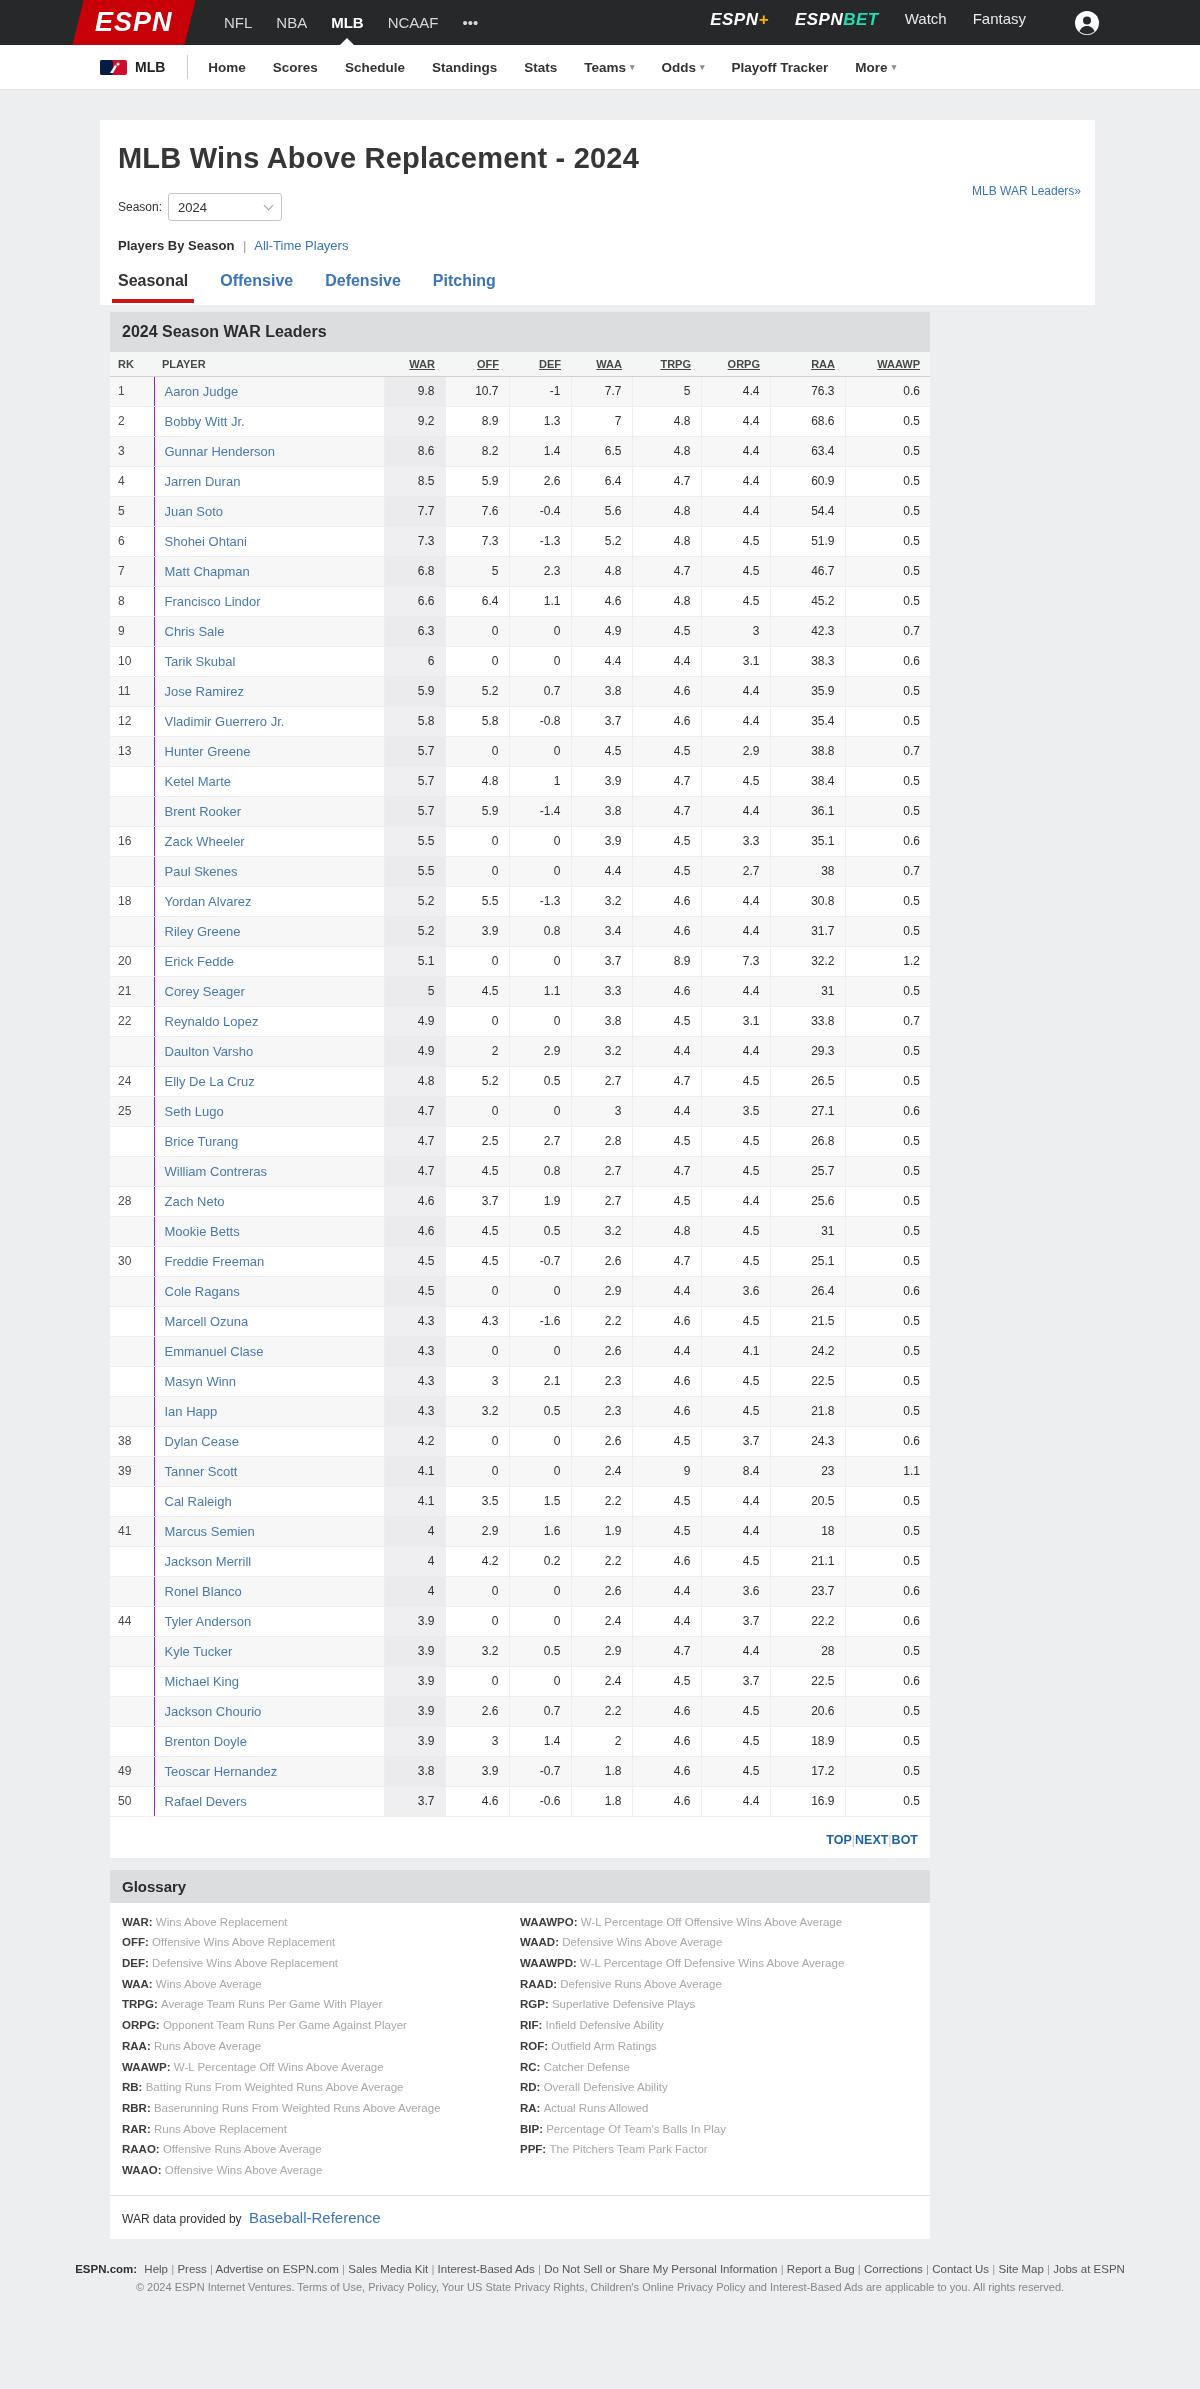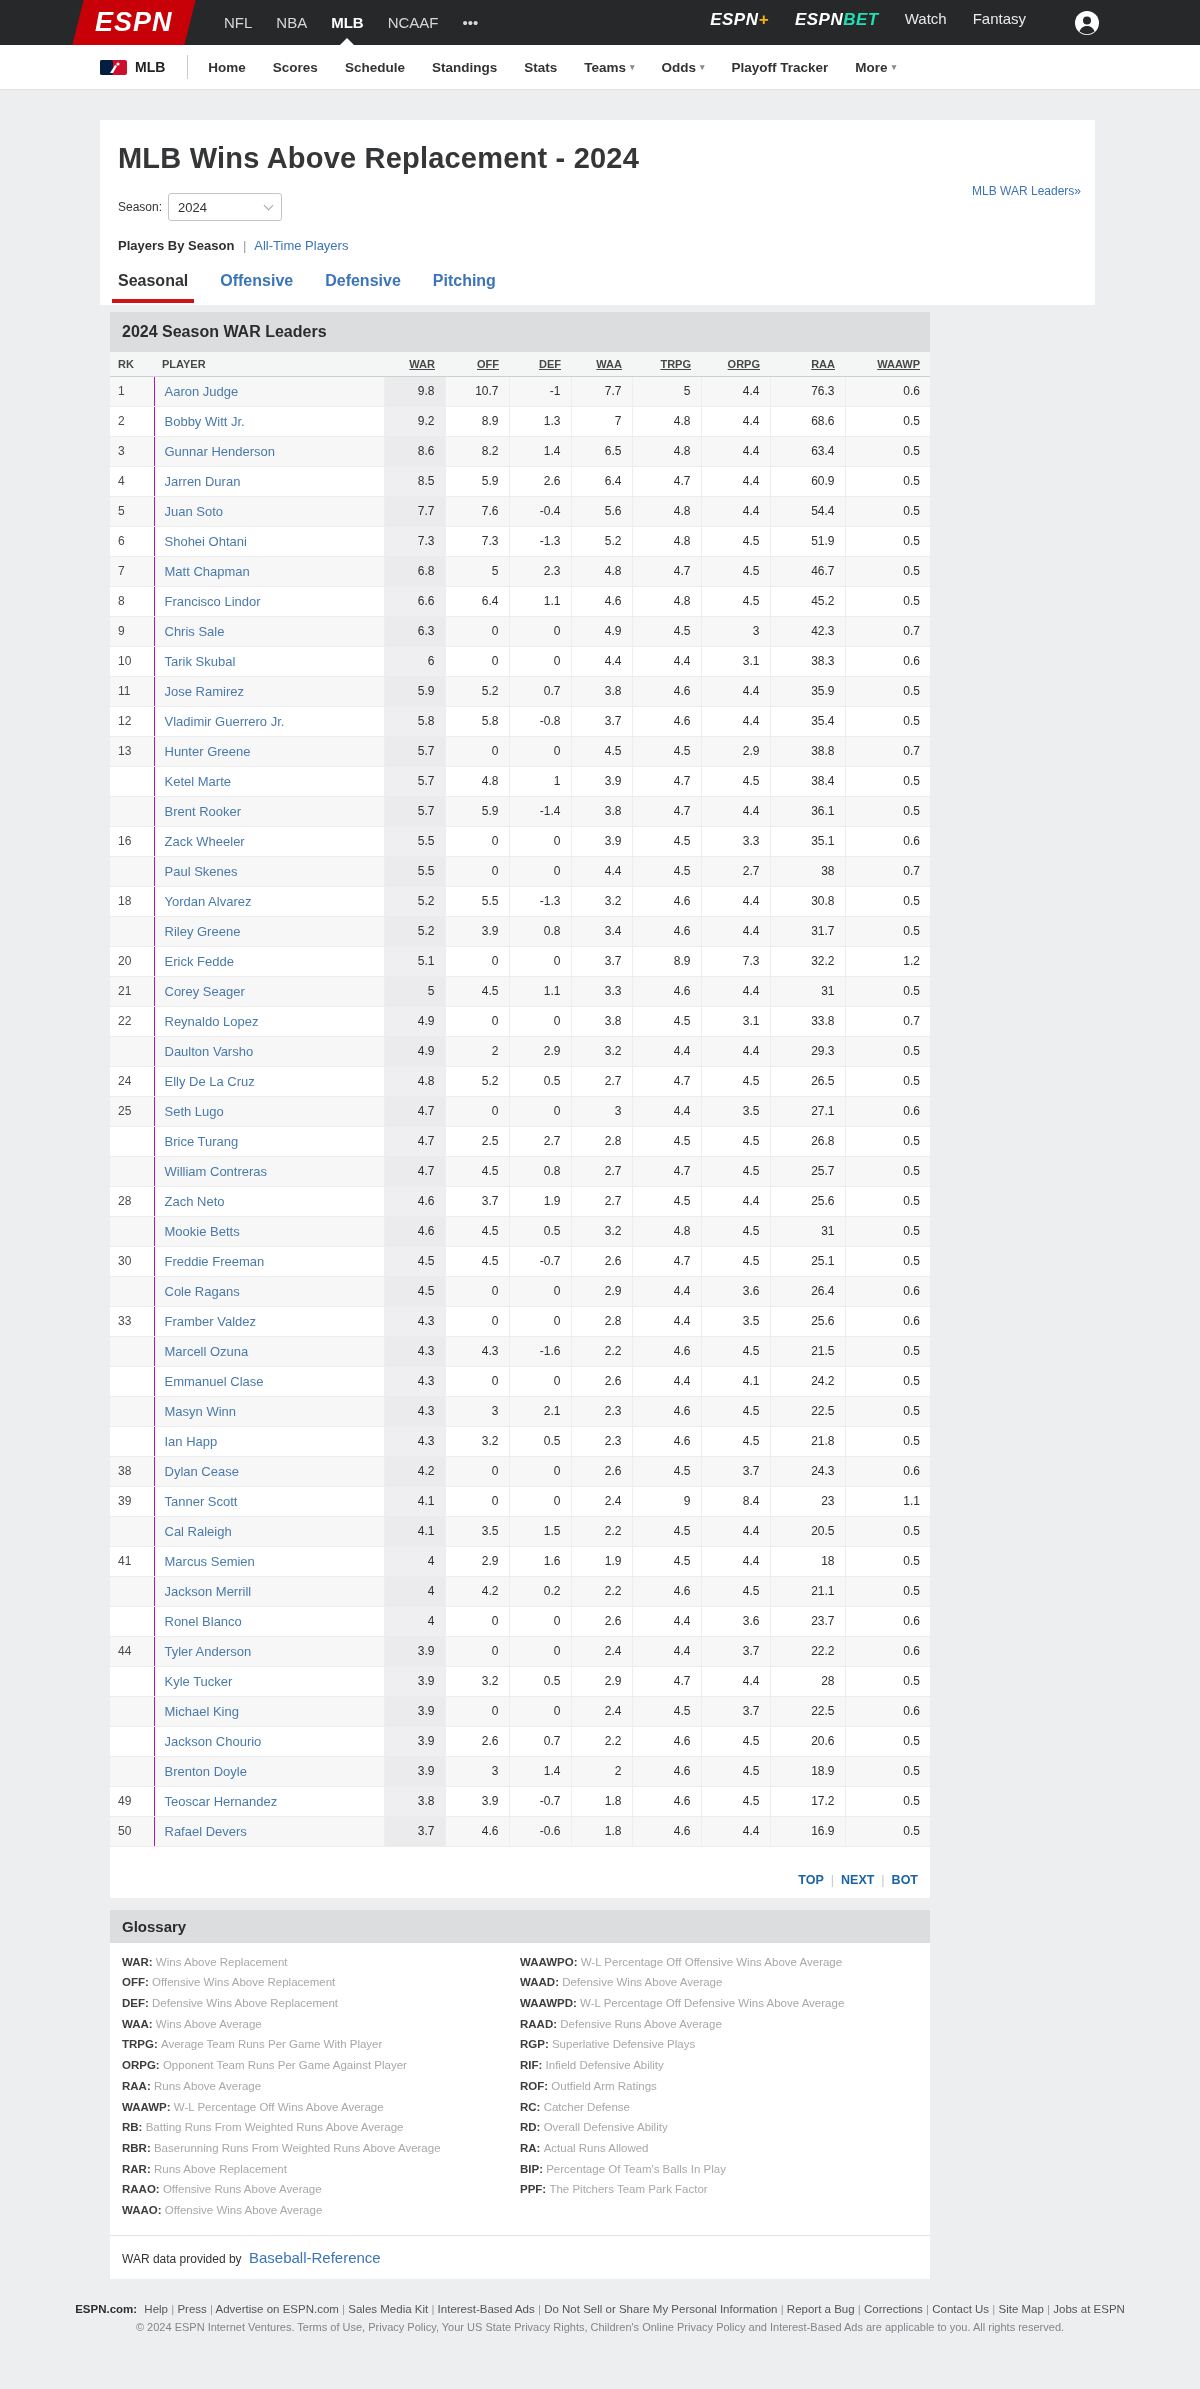--- a/index.html
+++ b/index.html
@@ -572,18 +572,6 @@
           <td class="td-num">4.4</td>
           <td class="td-num">3.6</td>
           <td class="td-num">26.4</td>
-          <td class="td-num">0.6</td>
-        </tr>
-        <tr>
-          <td class="td-rk">33</td>
-          <td class="td-player"><a class="player-link">Framber Valdez</a></td>
-          <td class="td-num war">4.3</td>
-          <td class="td-num">0</td>
-          <td class="td-num">0</td>
-          <td class="td-num">2.8</td>
-          <td class="td-num">4.4</td>
-          <td class="td-num">3.5</td>
-          <td class="td-num">25.6</td>
           <td class="td-num">0.6</td>
         </tr>
         <tr>

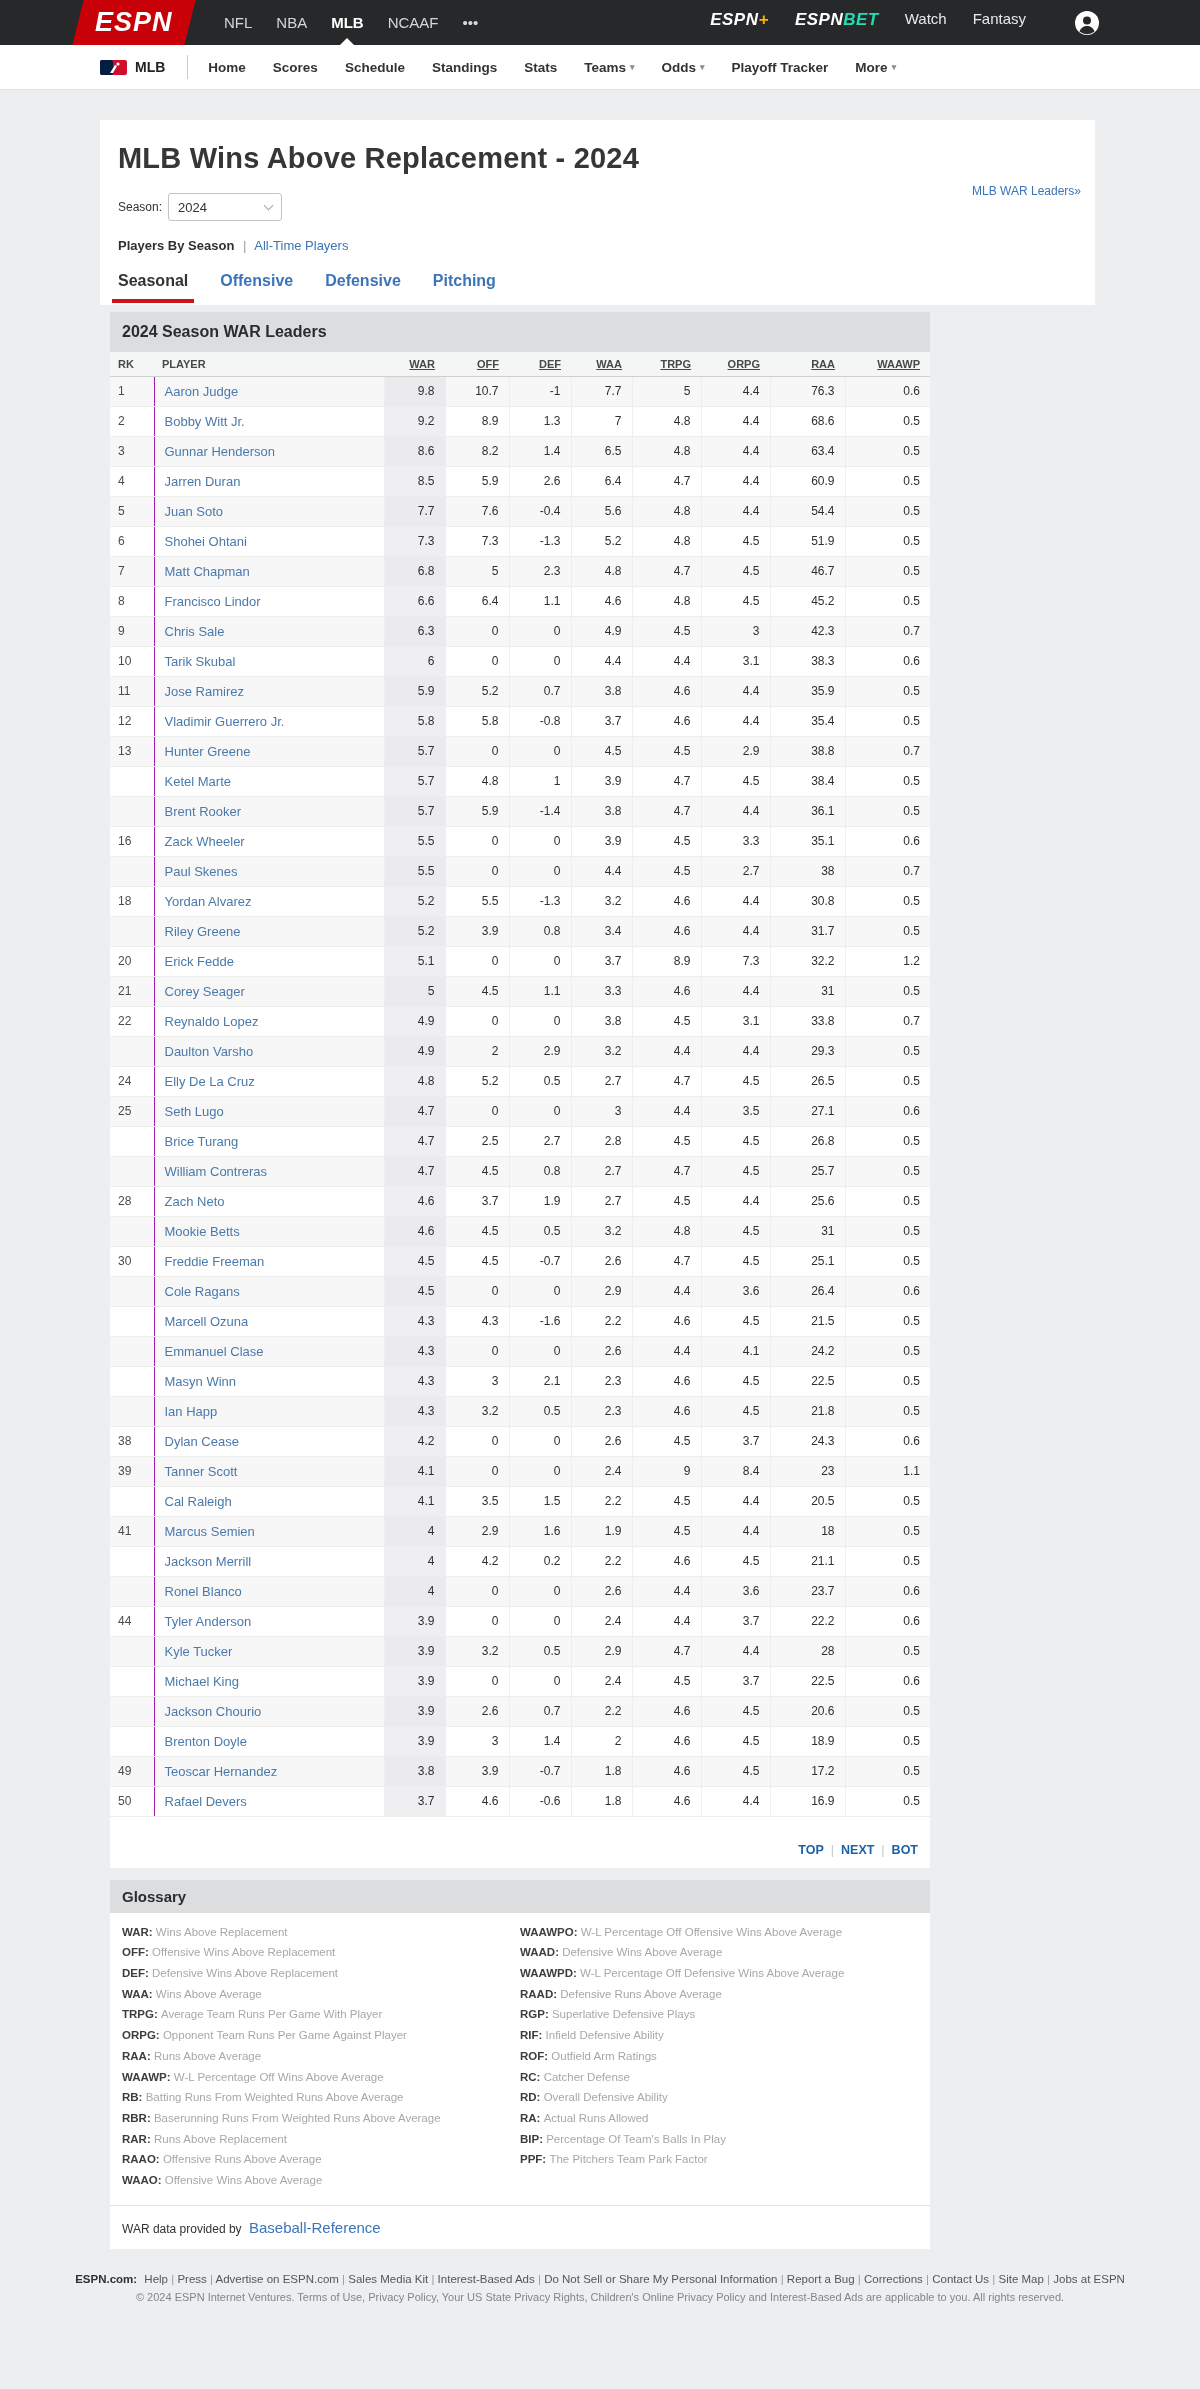--- a/index.html
+++ b/index.html
@@ -73,8 +73,8 @@
   .td-num { text-align:right; padding-right:10px; border-left:1px solid #eeeeef; }
   tbody td.war { background:#efeff1; }
   tbody tr:nth-child(odd) td.war { background:#ebebed; }
-  .pager { display:flex; justify-content:flex-end; align-items:center; gap:7px;
-    padding:26px 12px 11px; font-size:12.5px; font-weight:bold; }
+  .pager { display:flex; justify-content:flex-end; align-items:center; 
+    padding:16px 12px 11px; font-size:12.5px; font-weight:bold; }
   .pg-link { color:#1b63a8; }
   .pg-sep { color:#c5c6c7; font-weight:normal; }
 

